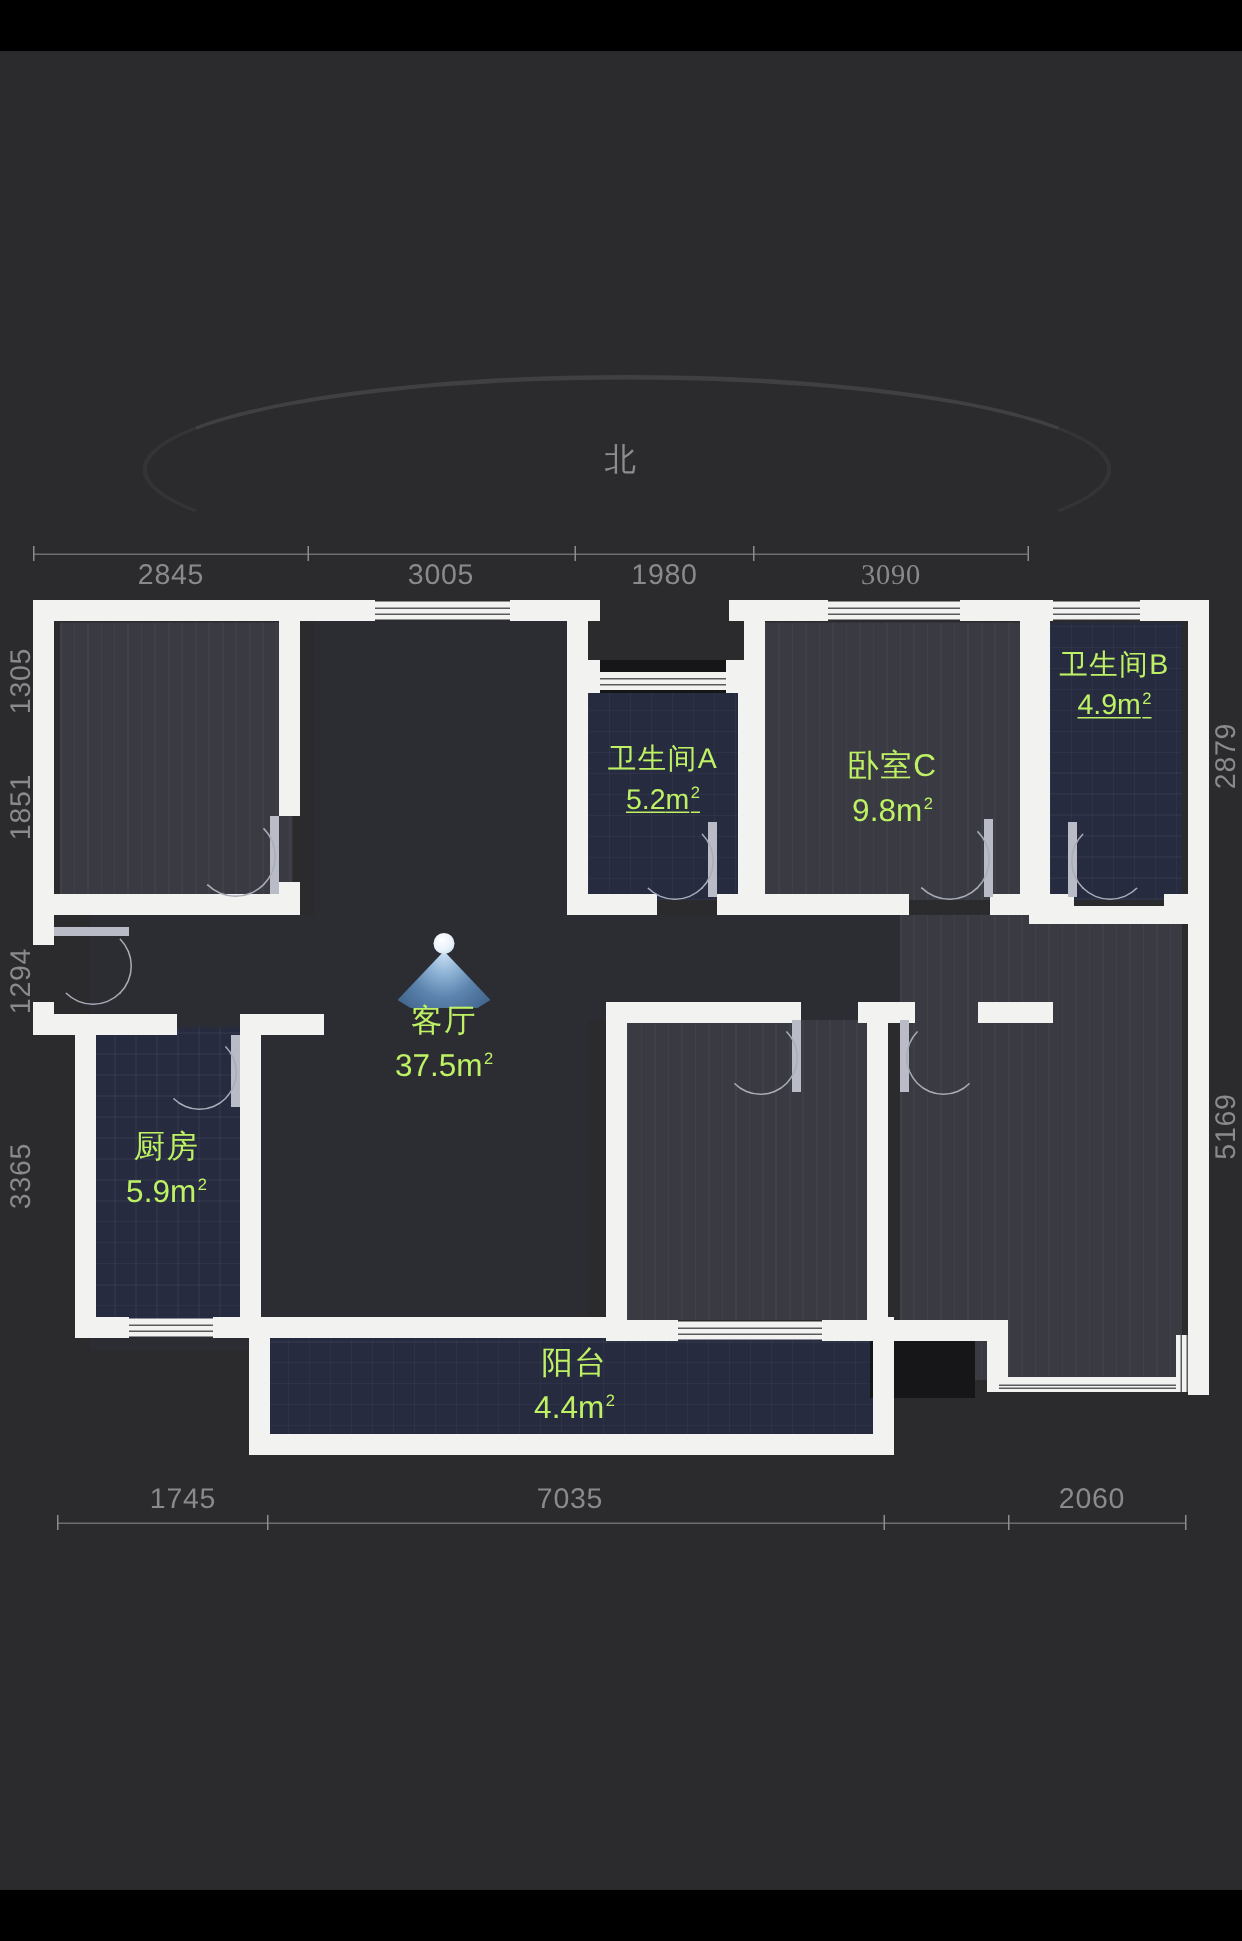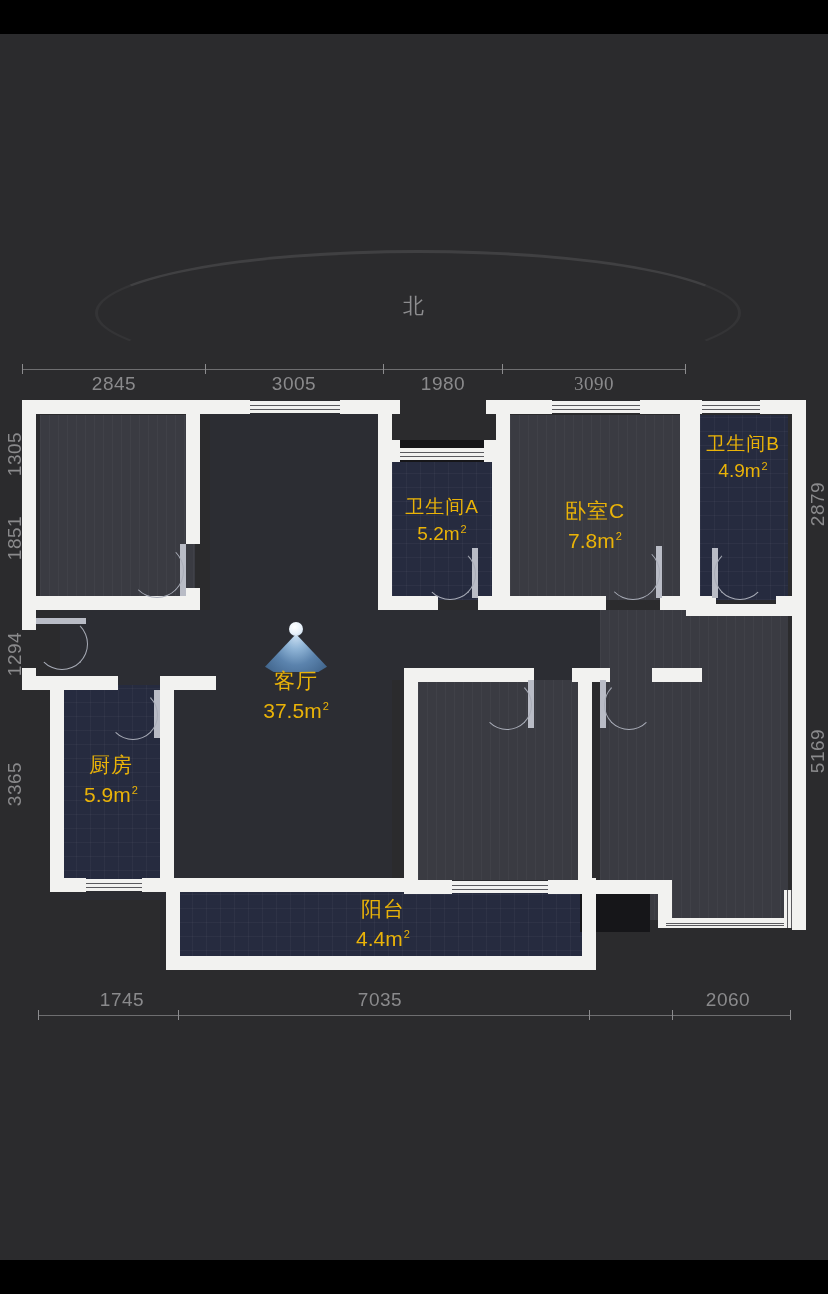--- a/index.html
+++ b/index.html
@@ -114,7 +114,7 @@
 
   
   .label{
-    position:absolute;color:#eab308;text-align:center;
+    position:absolute;color:#bef264;text-align:center;
     white-space:nowrap;line-height:1.28;
   }
   .label .nm{display:block;font-size:21px;letter-spacing:1px;}

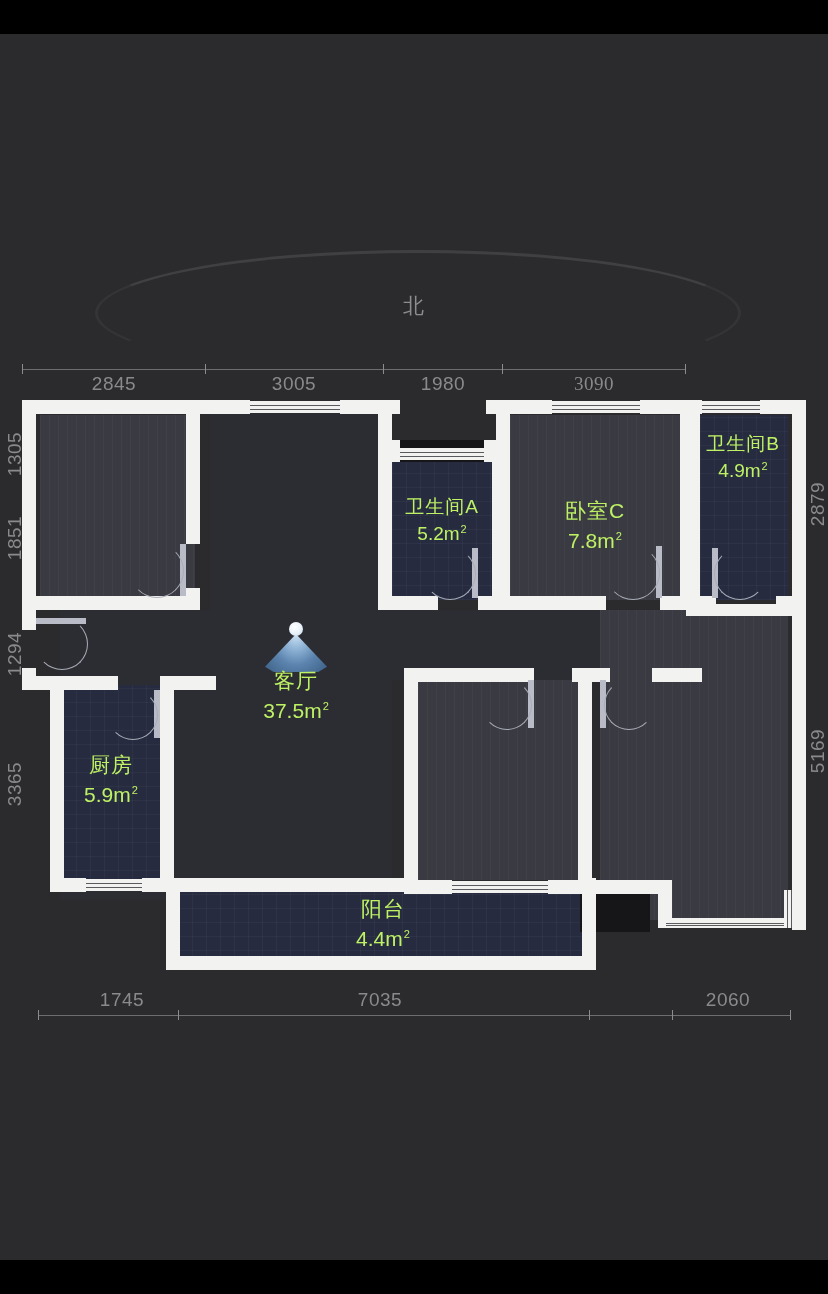--- a/index.html
+++ b/index.html
@@ -121,7 +121,7 @@
   .label .ar{display:block;font-size:21px;margin-top:3px;}
   .label .ar sup{font-size:11px;vertical-align:super;margin-left:1px;}
   .label.sm .nm{font-size:19px;}
-  .label.sm .ar{font-size:19px;}
+  .label.sm .ar{font-size:19px;text-decoration:underline;}
 
   
   #lamp{position:absolute;width:62px;height:52px;}

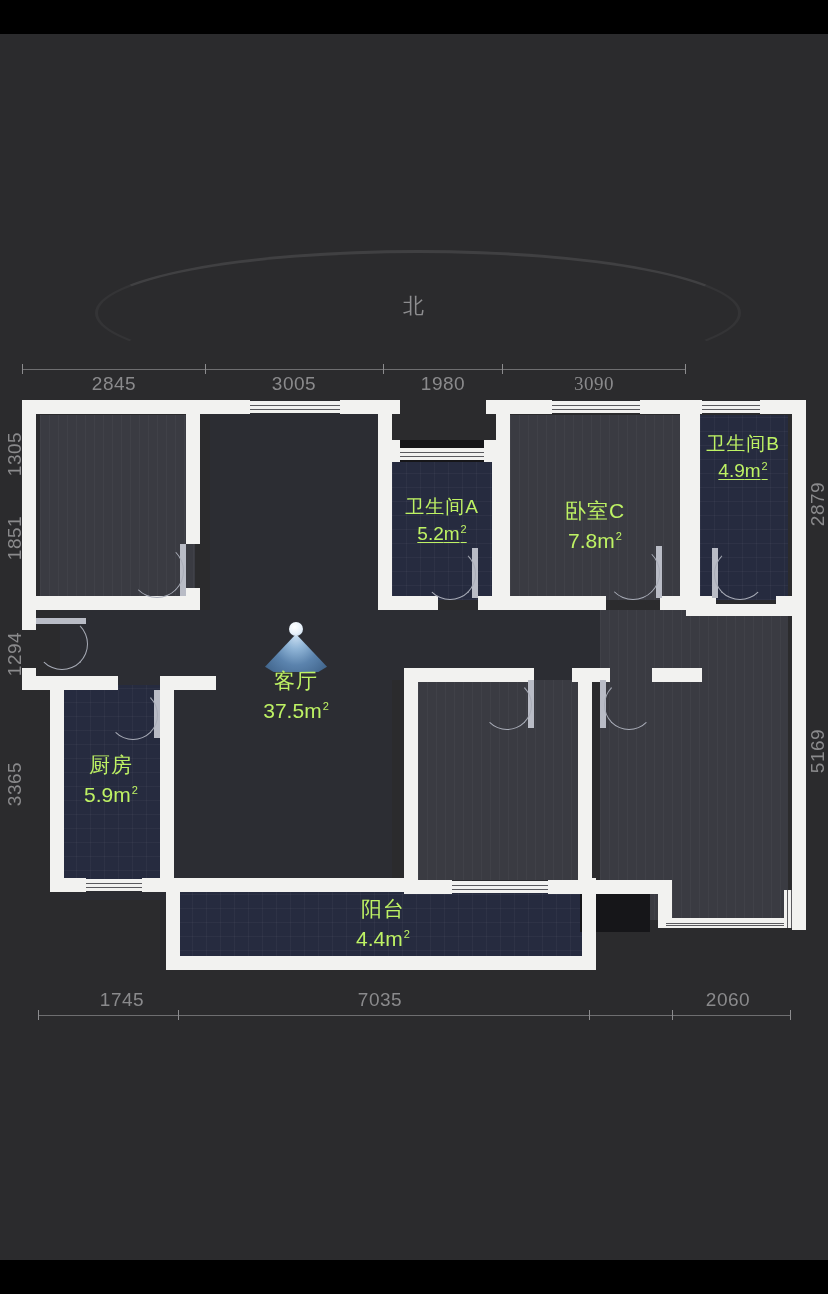--- a/index.html
+++ b/index.html
@@ -350,7 +350,7 @@
 
     <div class="label" style="left:525px;top:498px;width:140px;">
       <span class="nm">卧室C</span>
-      <span class="ar"><span>7.8</span><span>m</span><sup>2</sup></span>
+      <span class="ar"><span>9.8</span><span>m</span><sup>2</sup></span>
     </div>
 
     <div class="label sm" style="left:678px;top:432px;width:130px;">

